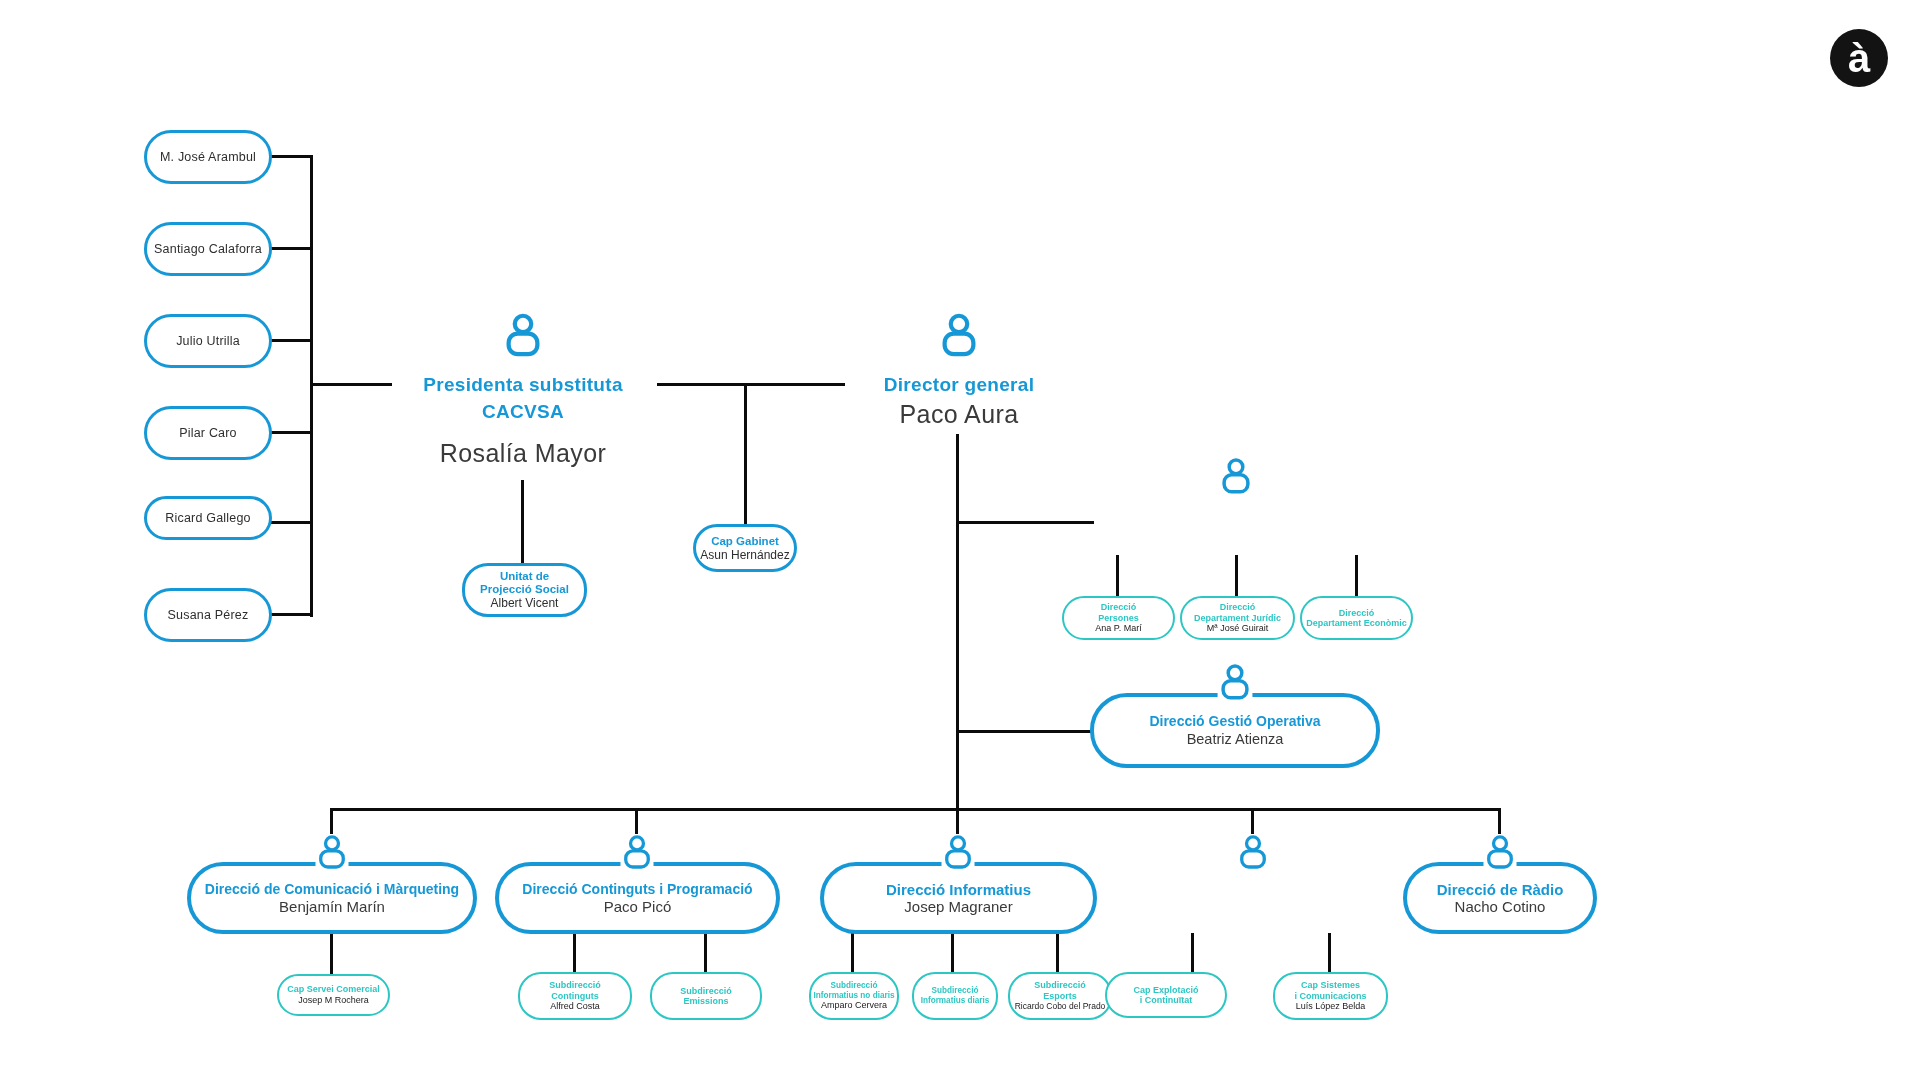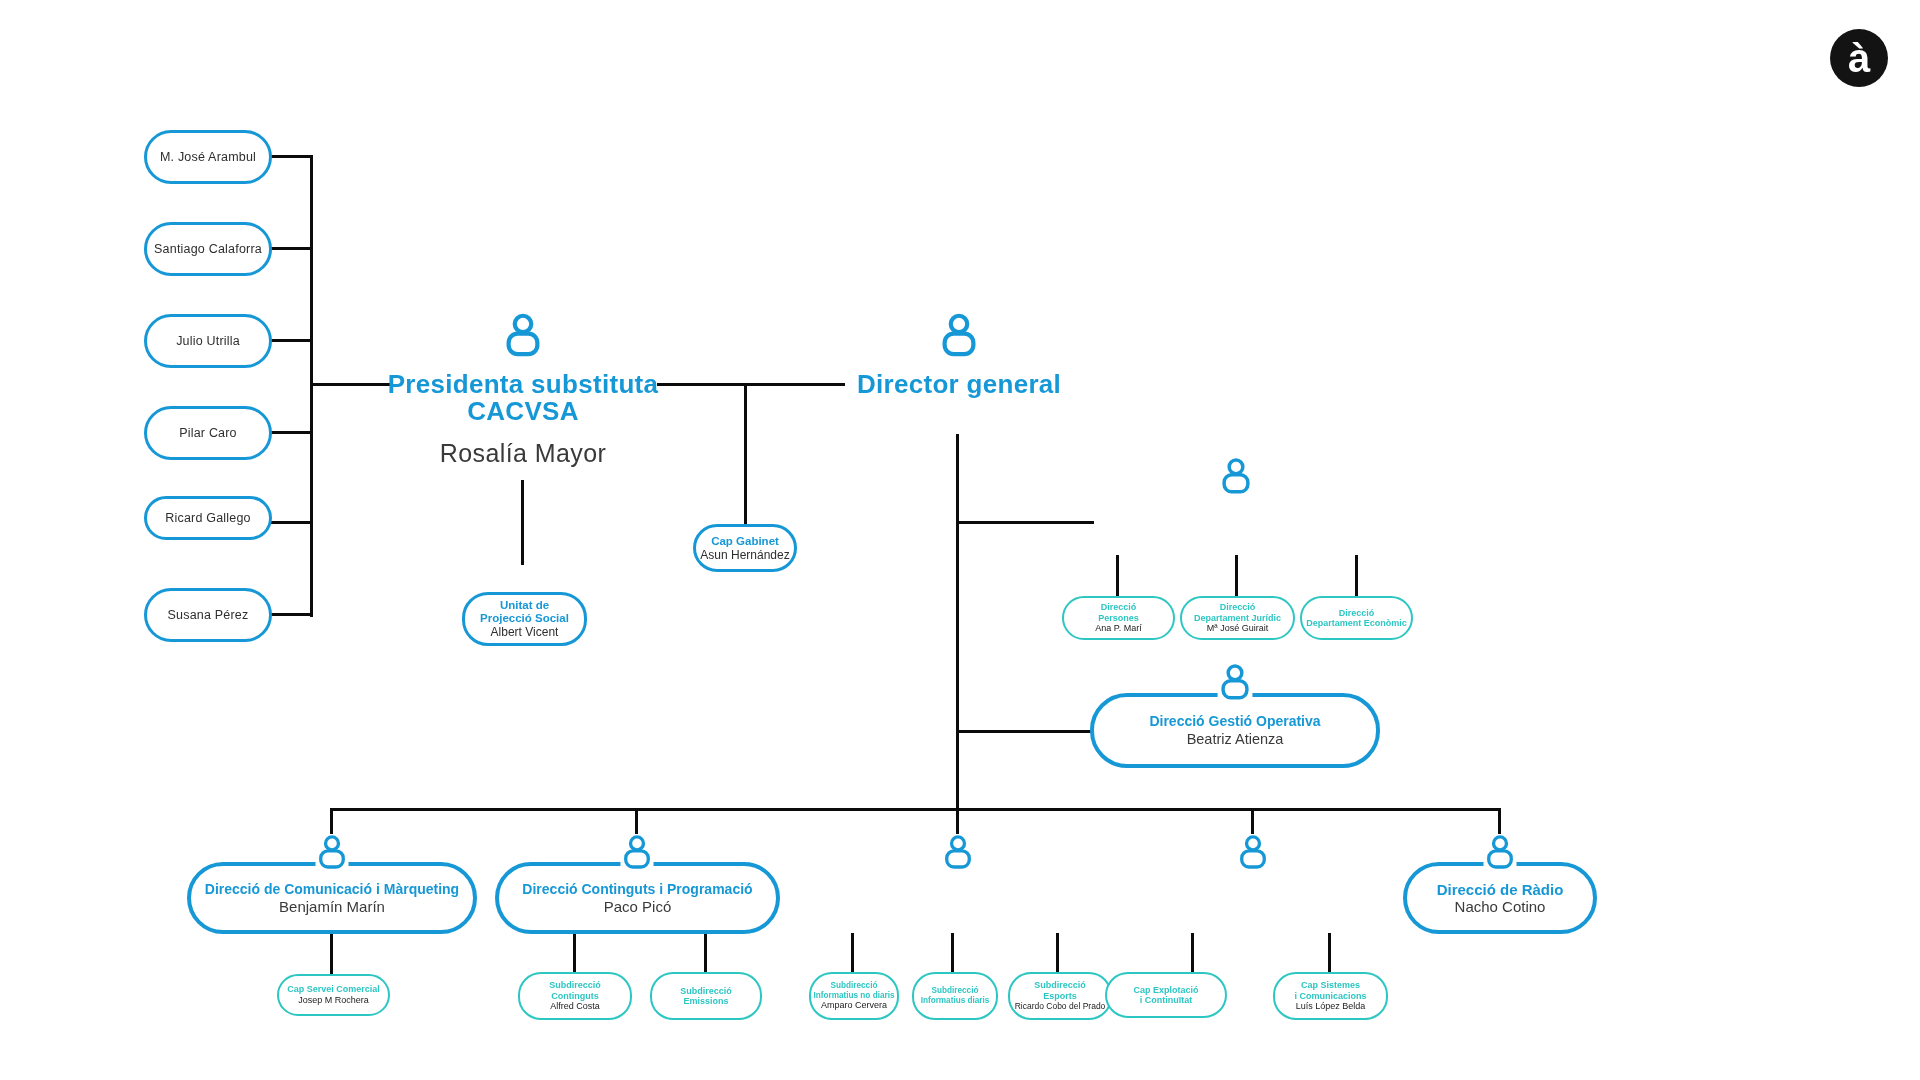--- a/index.html
+++ b/index.html
@@ -30,7 +30,7 @@
   .small .n{color:#222;font-size:9px;line-height:11px;}
   
   .headblock{position:absolute;text-align:center;}
-  .headblock .t{color:var(--blue);font-weight:bold;font-size:26px;line-height:27px;white-space:pre-line;letter-spacing:.3px;}
+  .headblock .t{color:var(--blue);font-weight:bold;font-size:19px;line-height:27px;white-space:pre-line;letter-spacing:.3px;}
   .headblock .n{color:var(--dark);font-size:25px;font-weight:300;letter-spacing:.4px;}
   .person{position:absolute;}
   .logo{position:absolute;left:1830px;top:29px;width:58px;height:58px;border-radius:50%;

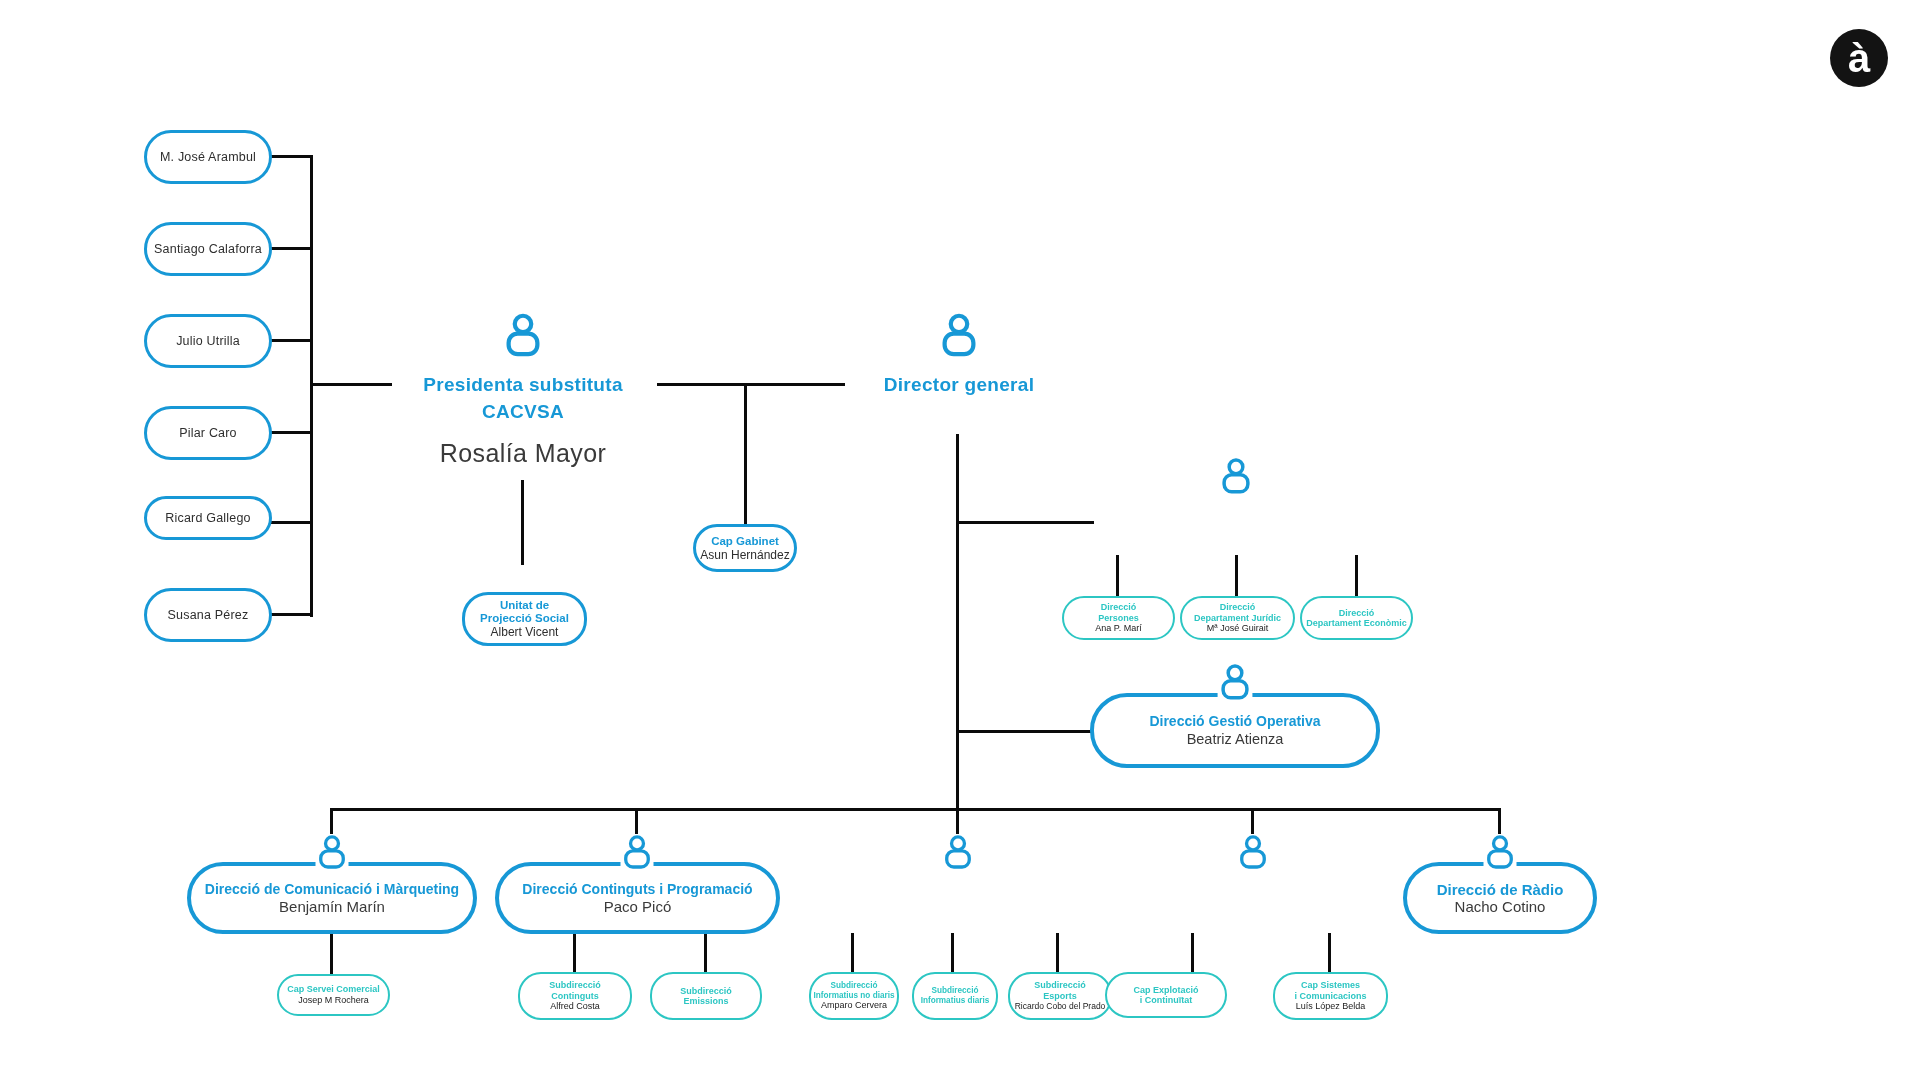--- a/index.html
+++ b/index.html
@@ -111,6 +111,7 @@
 
   <div class="headblock" style="left:779px;top:371px;width:360px">
     <div class="t">Director general</div>
+    <div class="n" style="margin-top:2px">Paco Aura</div>
   </div>
 
   <div class="box mid" style="left:693px;top:524px;width:104px;height:48px">

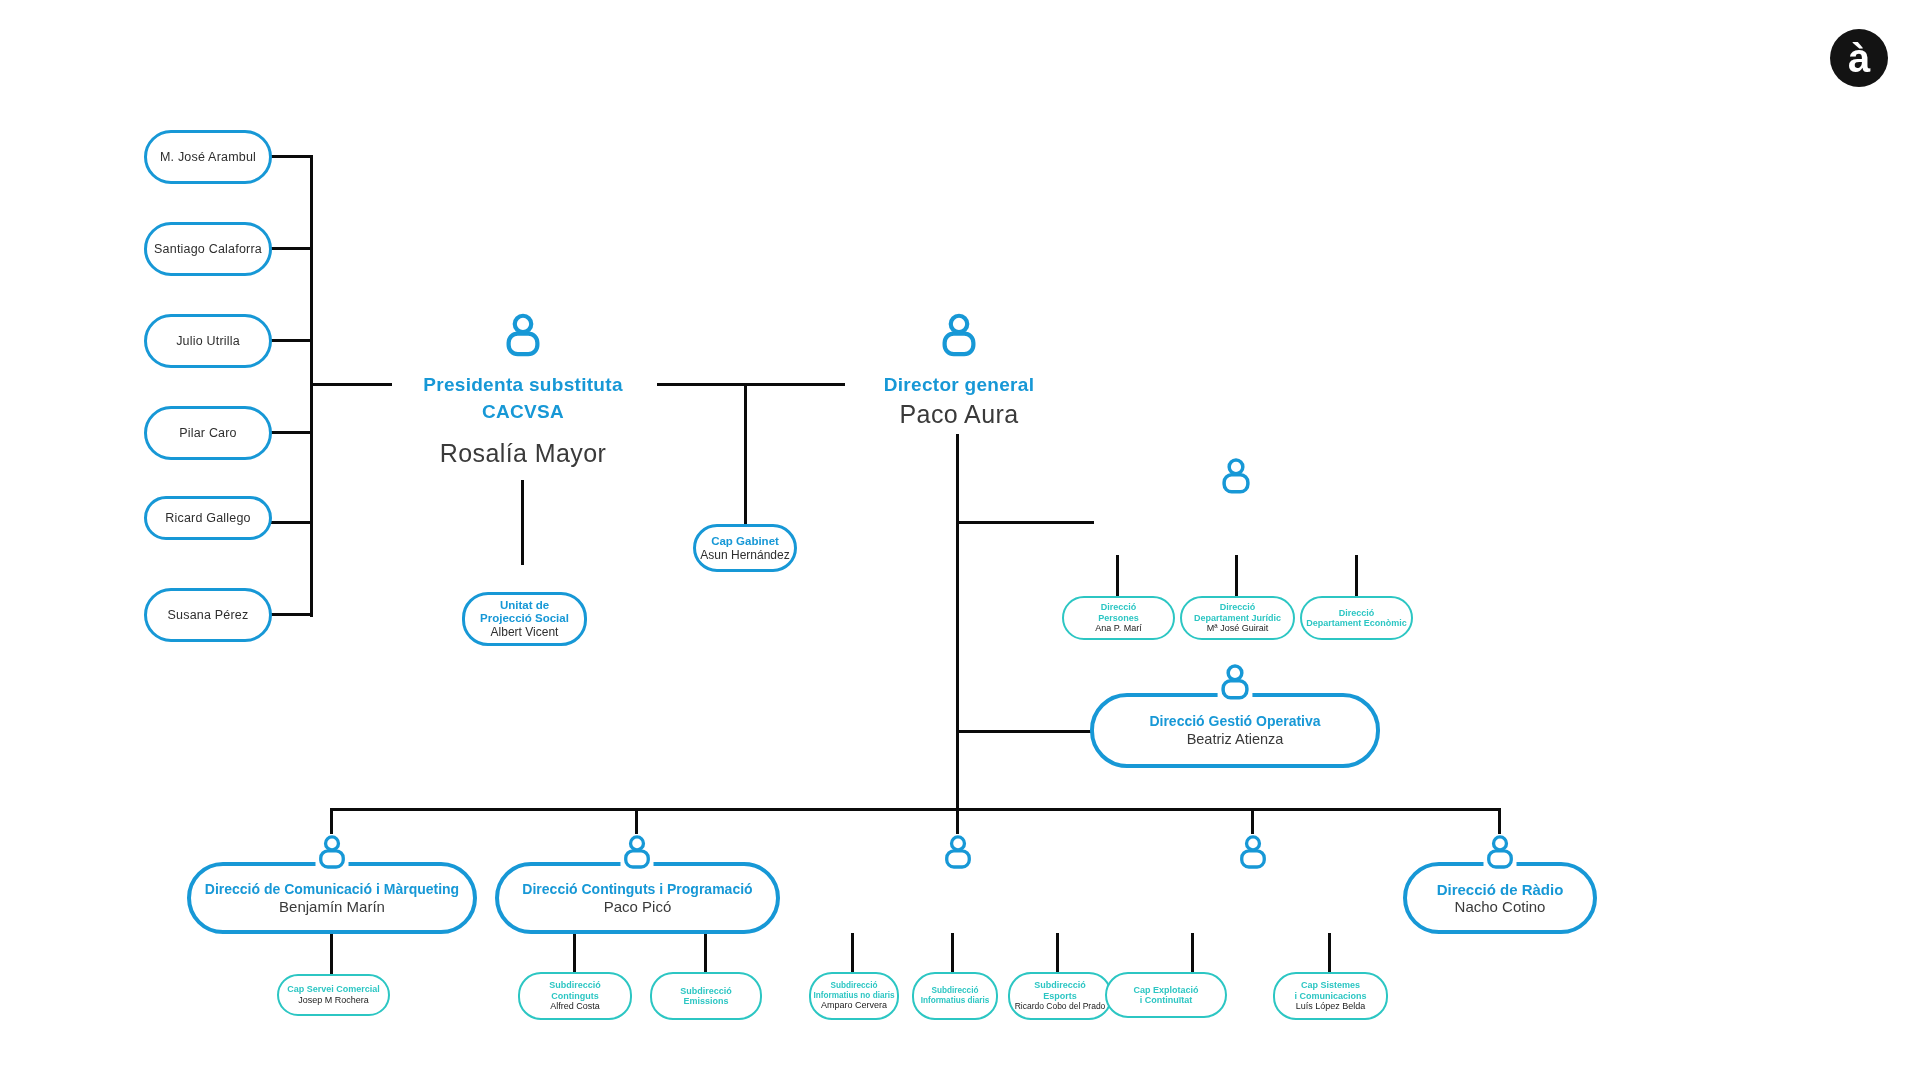--- a/index.html
+++ b/index.html
@@ -118,7 +118,7 @@
     <div class="t">Cap Gabinet</div>
     <div class="n">Asun Hernández</div>
   </div>
-  <div class="box mid" style="left:462px;top:592px;width:125px;height:54px">
+  <div class="box mid" style="left:462px;top:563px;width:125px;height:54px">
     <div class="t">Unitat de
 Projecció Social</div>
     <div class="n">Albert Vicent</div>

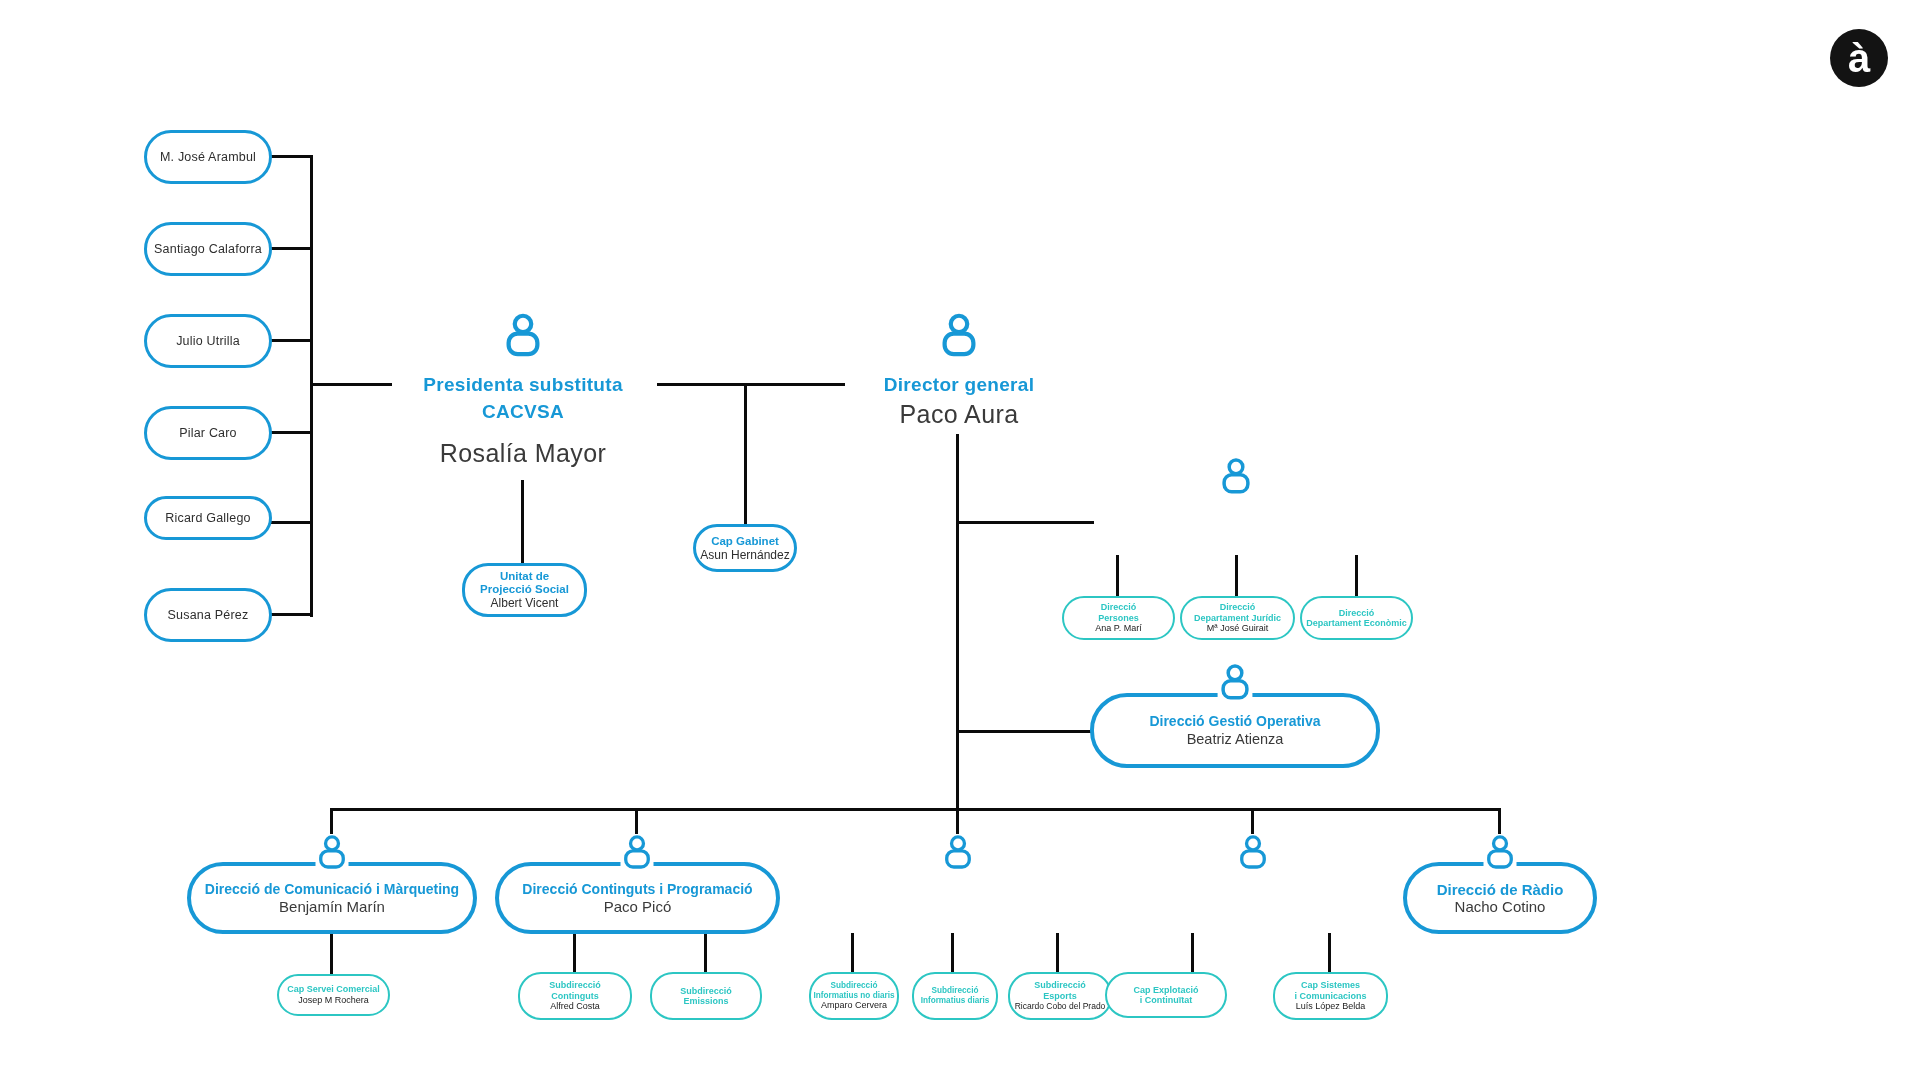--- a/index.html
+++ b/index.html
@@ -153,6 +153,10 @@
     <div class="t">Direcció Continguts i Programació</div>
     <div class="n">Paco Picó</div>
   </div>
+  <div class="box big" style="left:820px;top:862px;width:277px;height:72px">
+    <div class="t" style="font-size:15px">Direcció Informatius</div>
+    <div class="n">Josep Magraner</div>
+  </div>
   <div class="box big" style="left:1403px;top:862px;width:194px;height:72px">
     <div class="t" style="font-size:15px">Direcció de Ràdio</div>
     <div class="n">Nacho Cotino</div>

